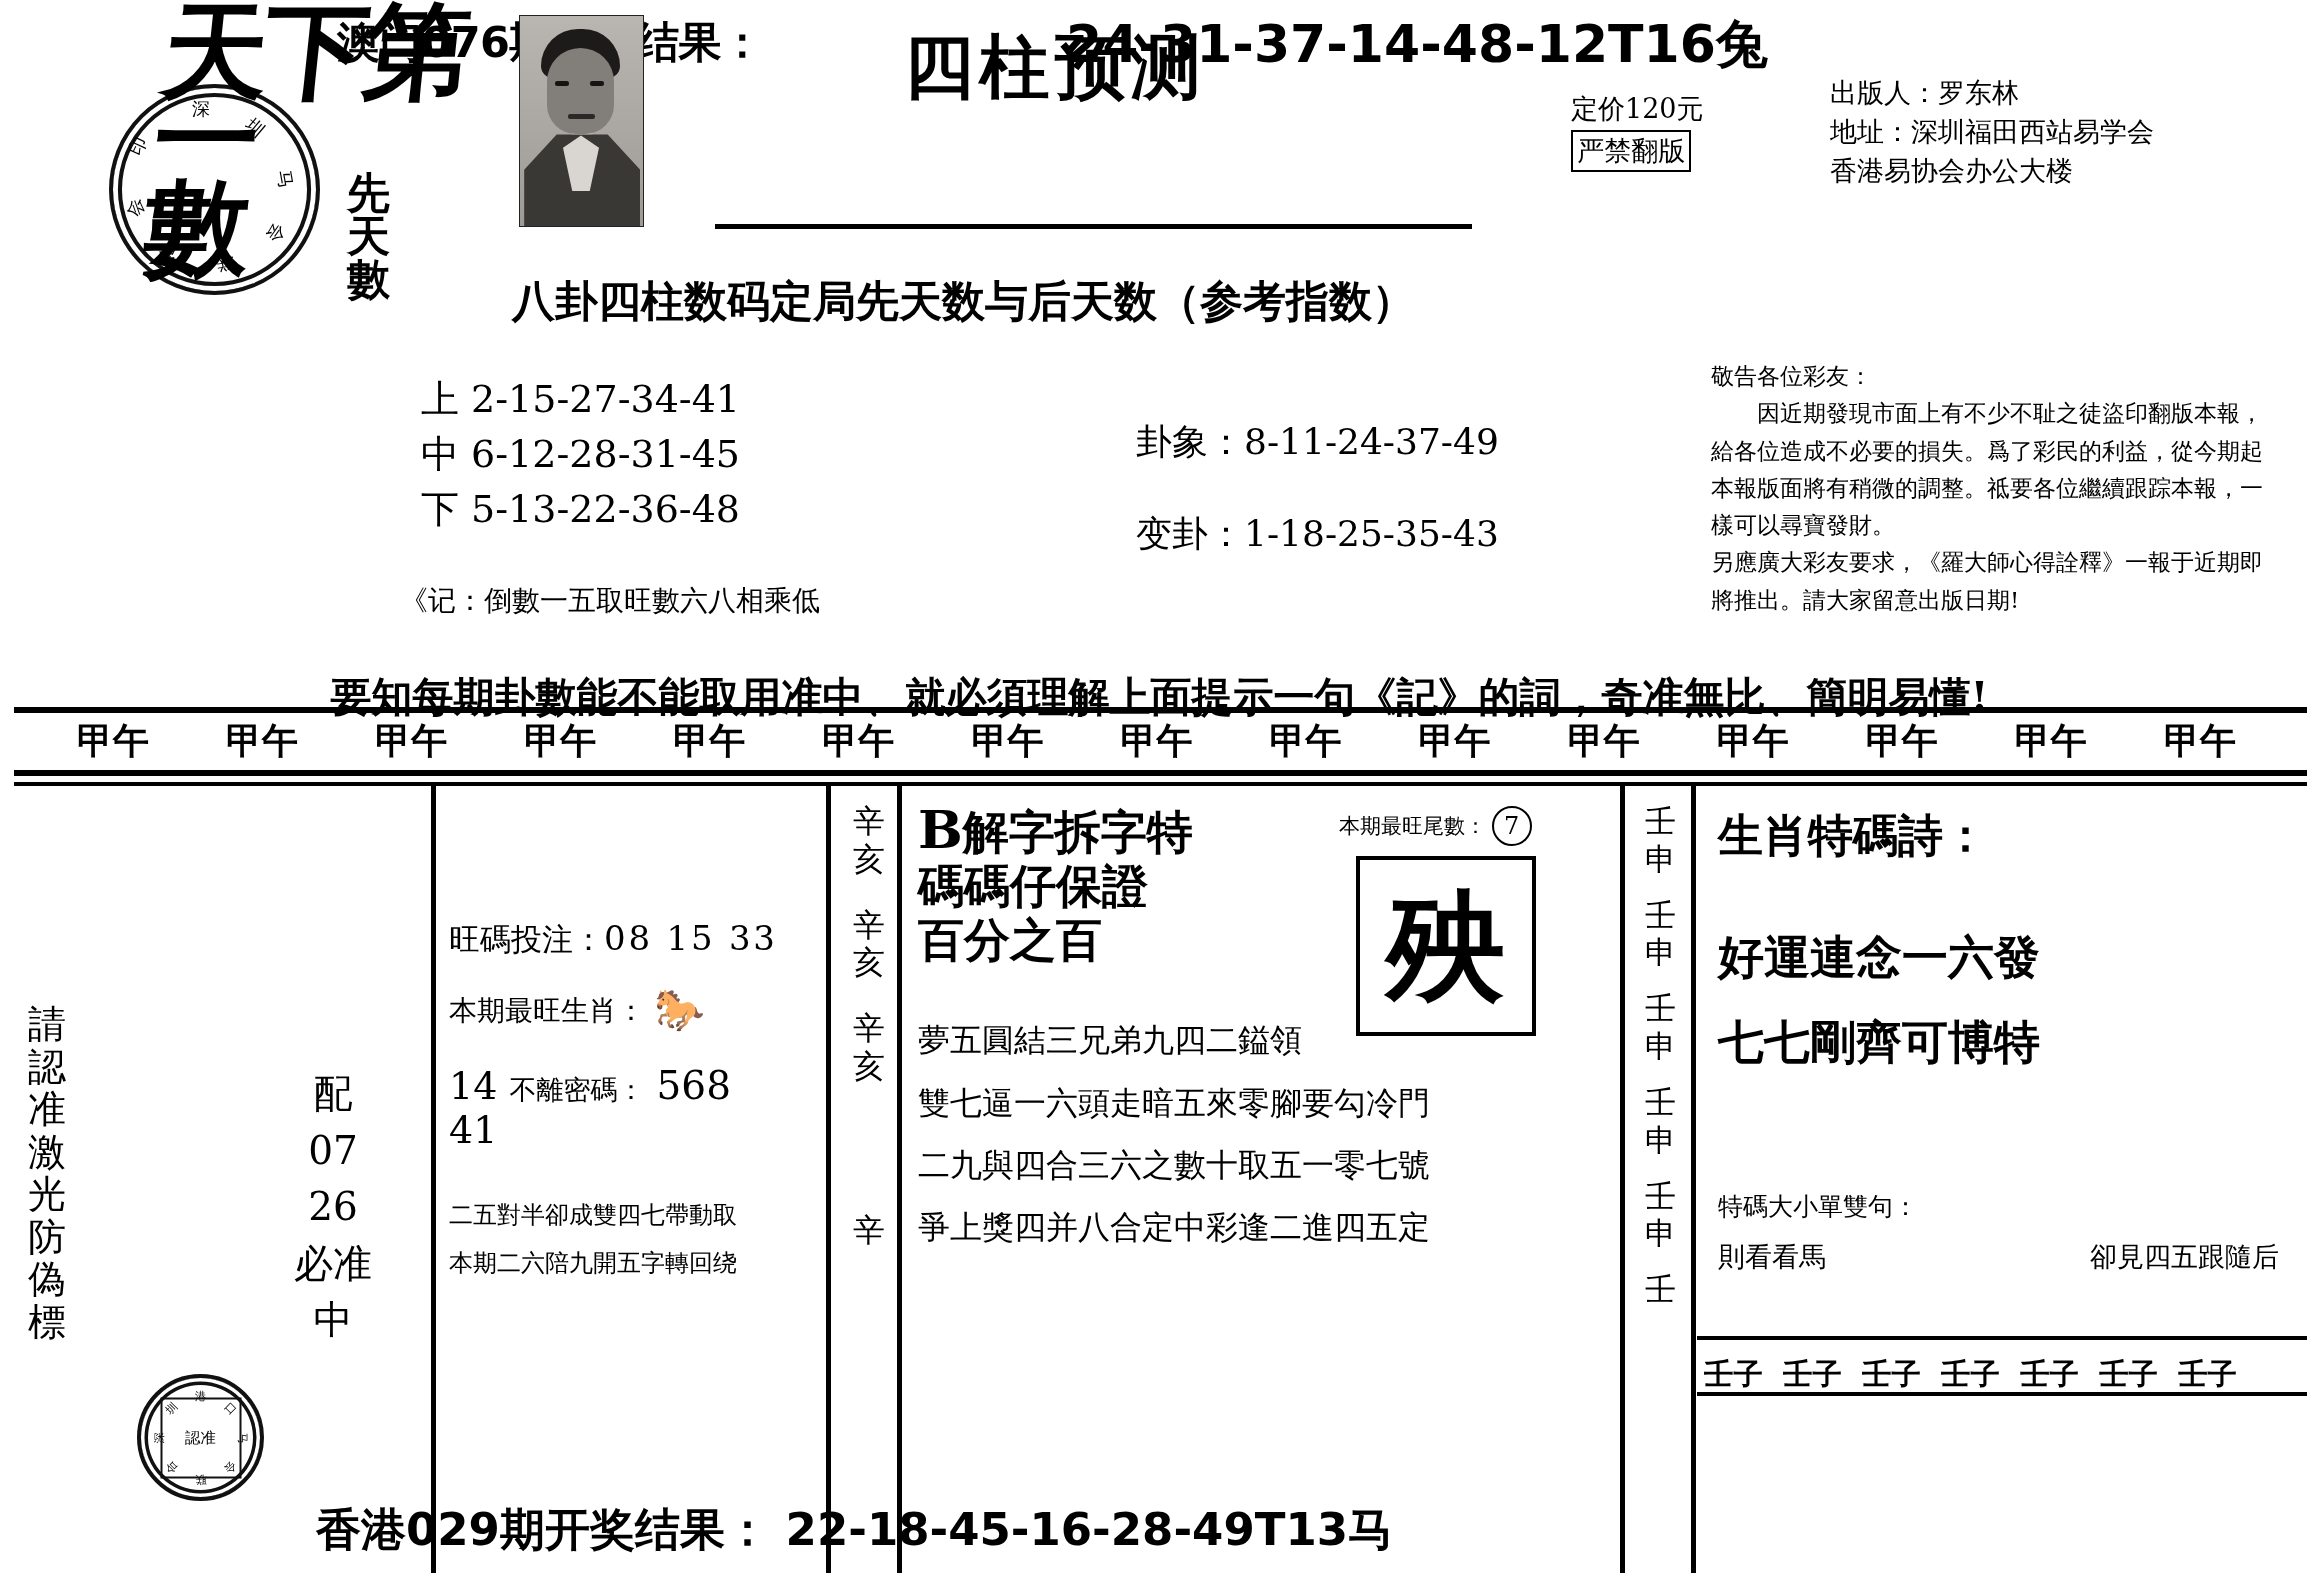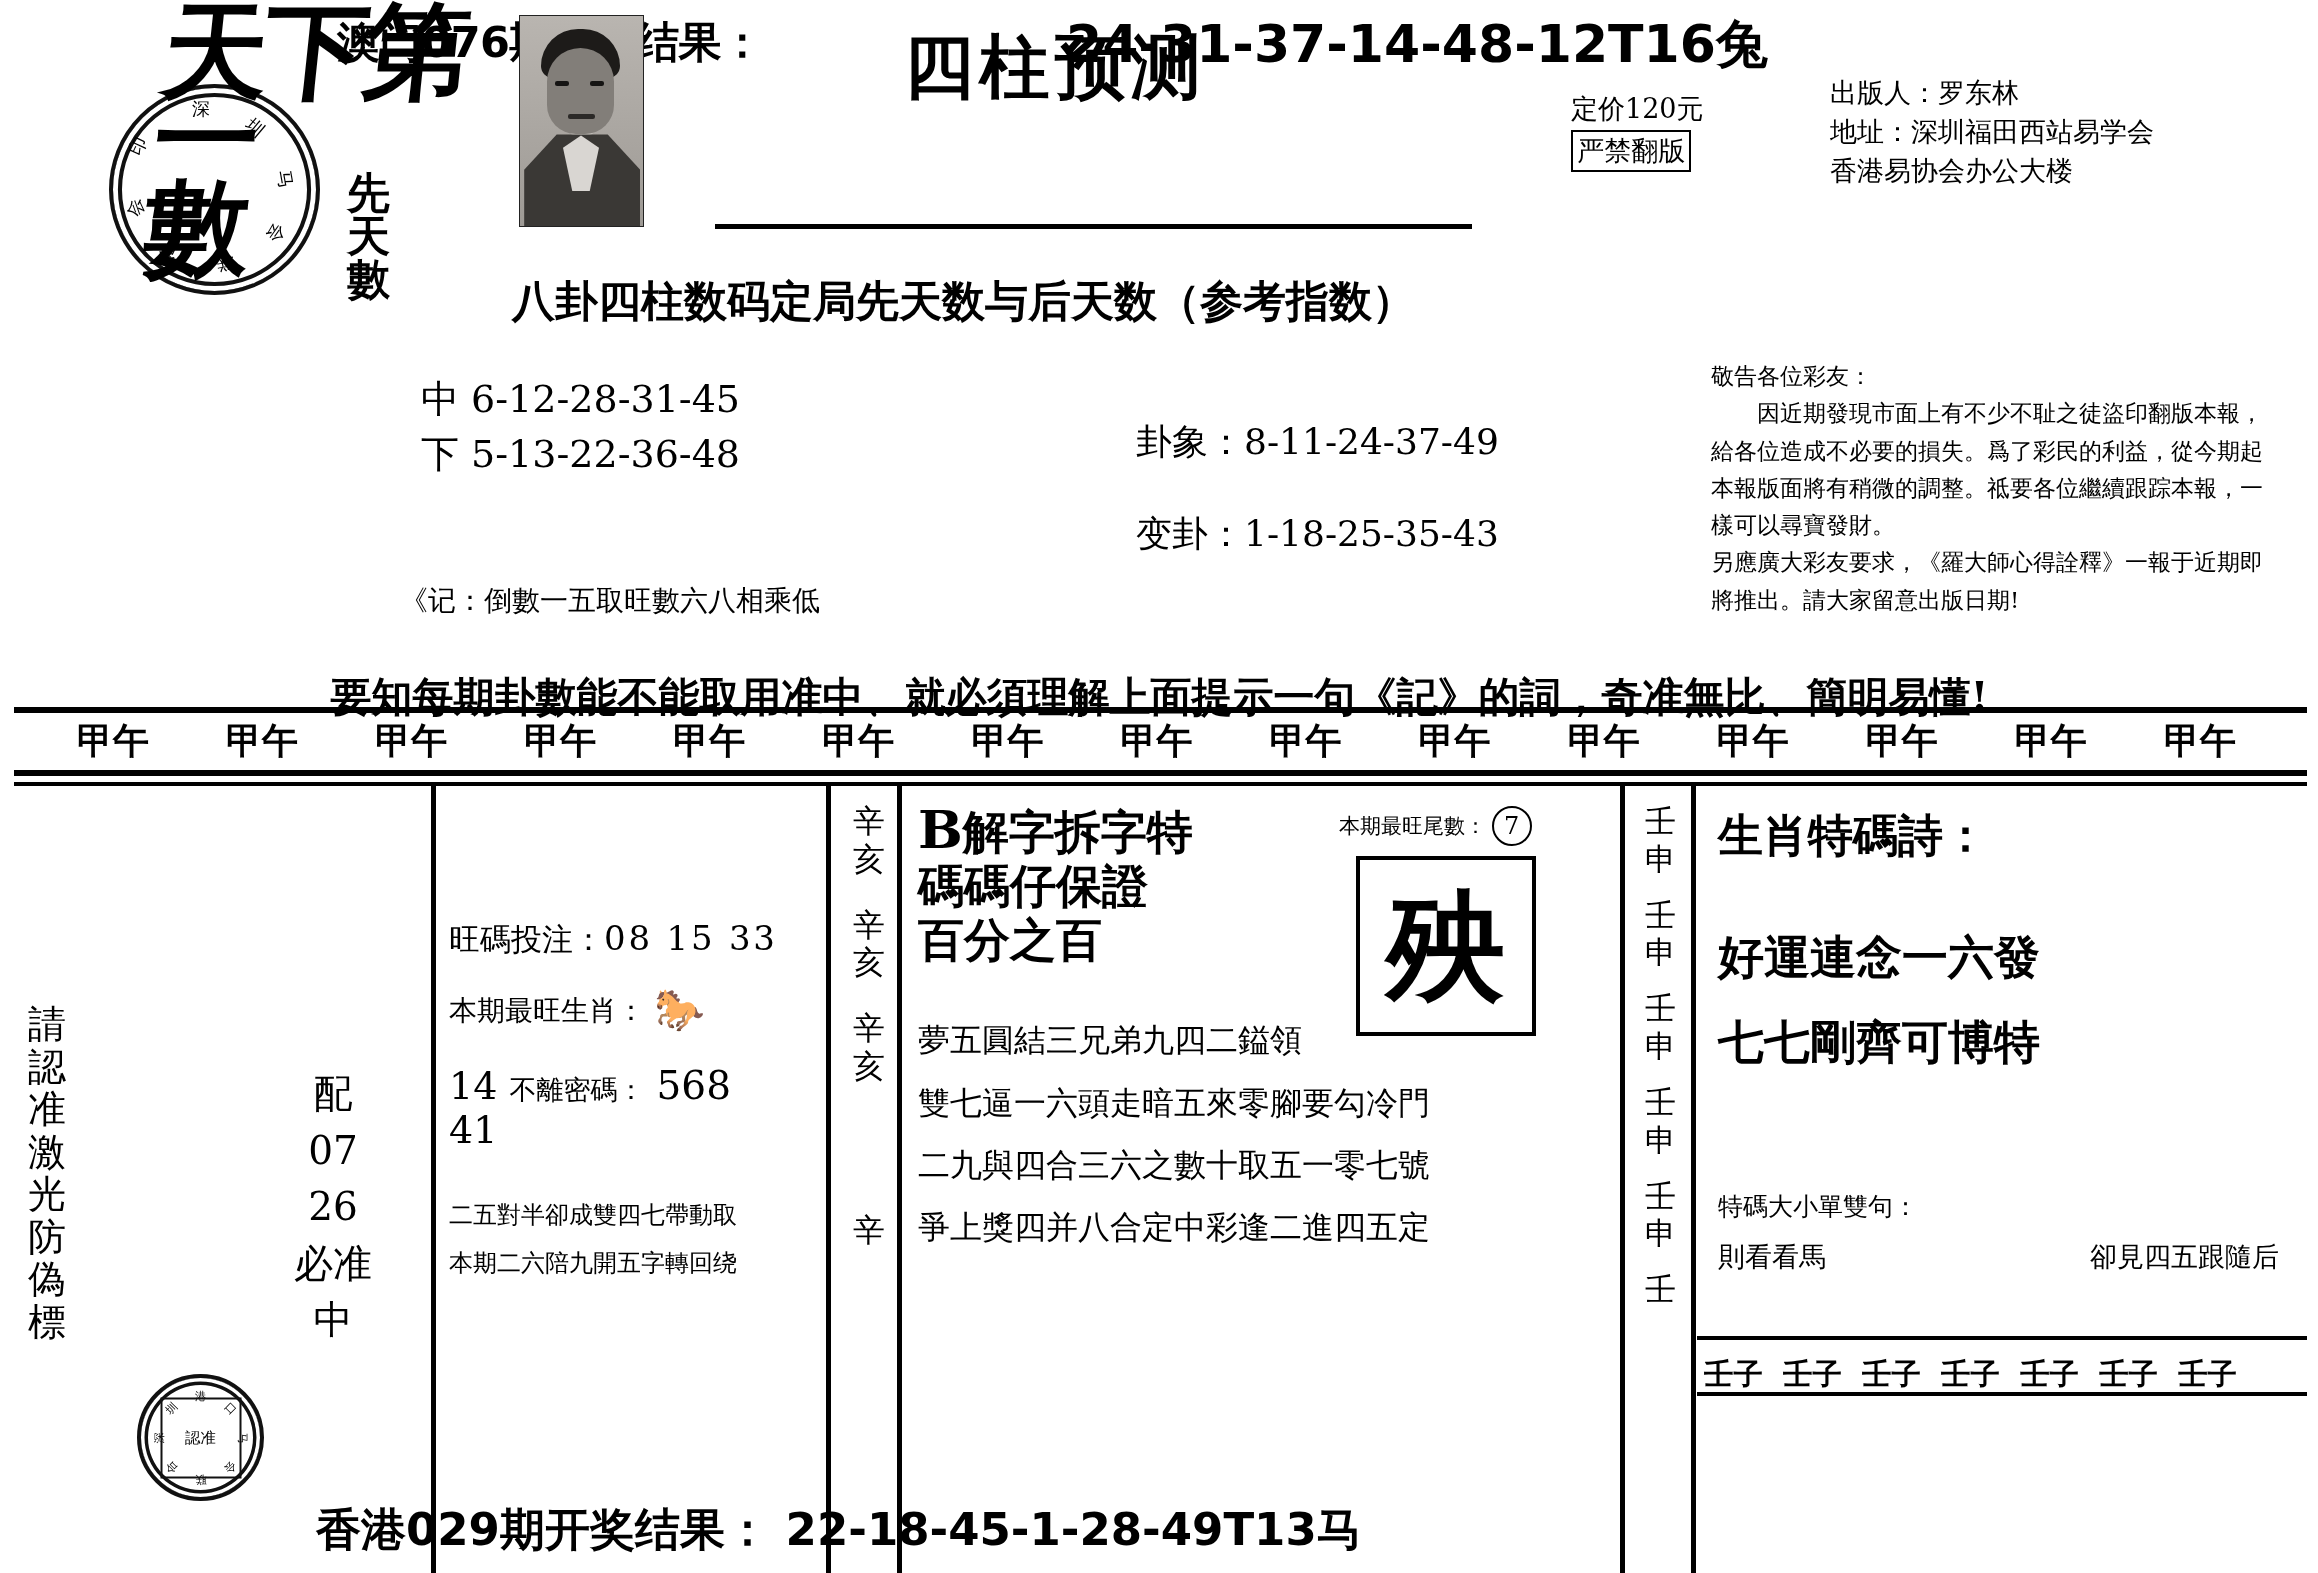--- a/index.html
+++ b/index.html
@@ -398,6 +398,10 @@
 
   <div class="abs" id="numcol">
     <div class="nowrap">
+      <span>上</span>
+      <span>2-15-27-34-41</span>
+    </div>
+    <div class="nowrap">
       <span>中</span>
       <span>6-12-28-31-45</span>
     </div>

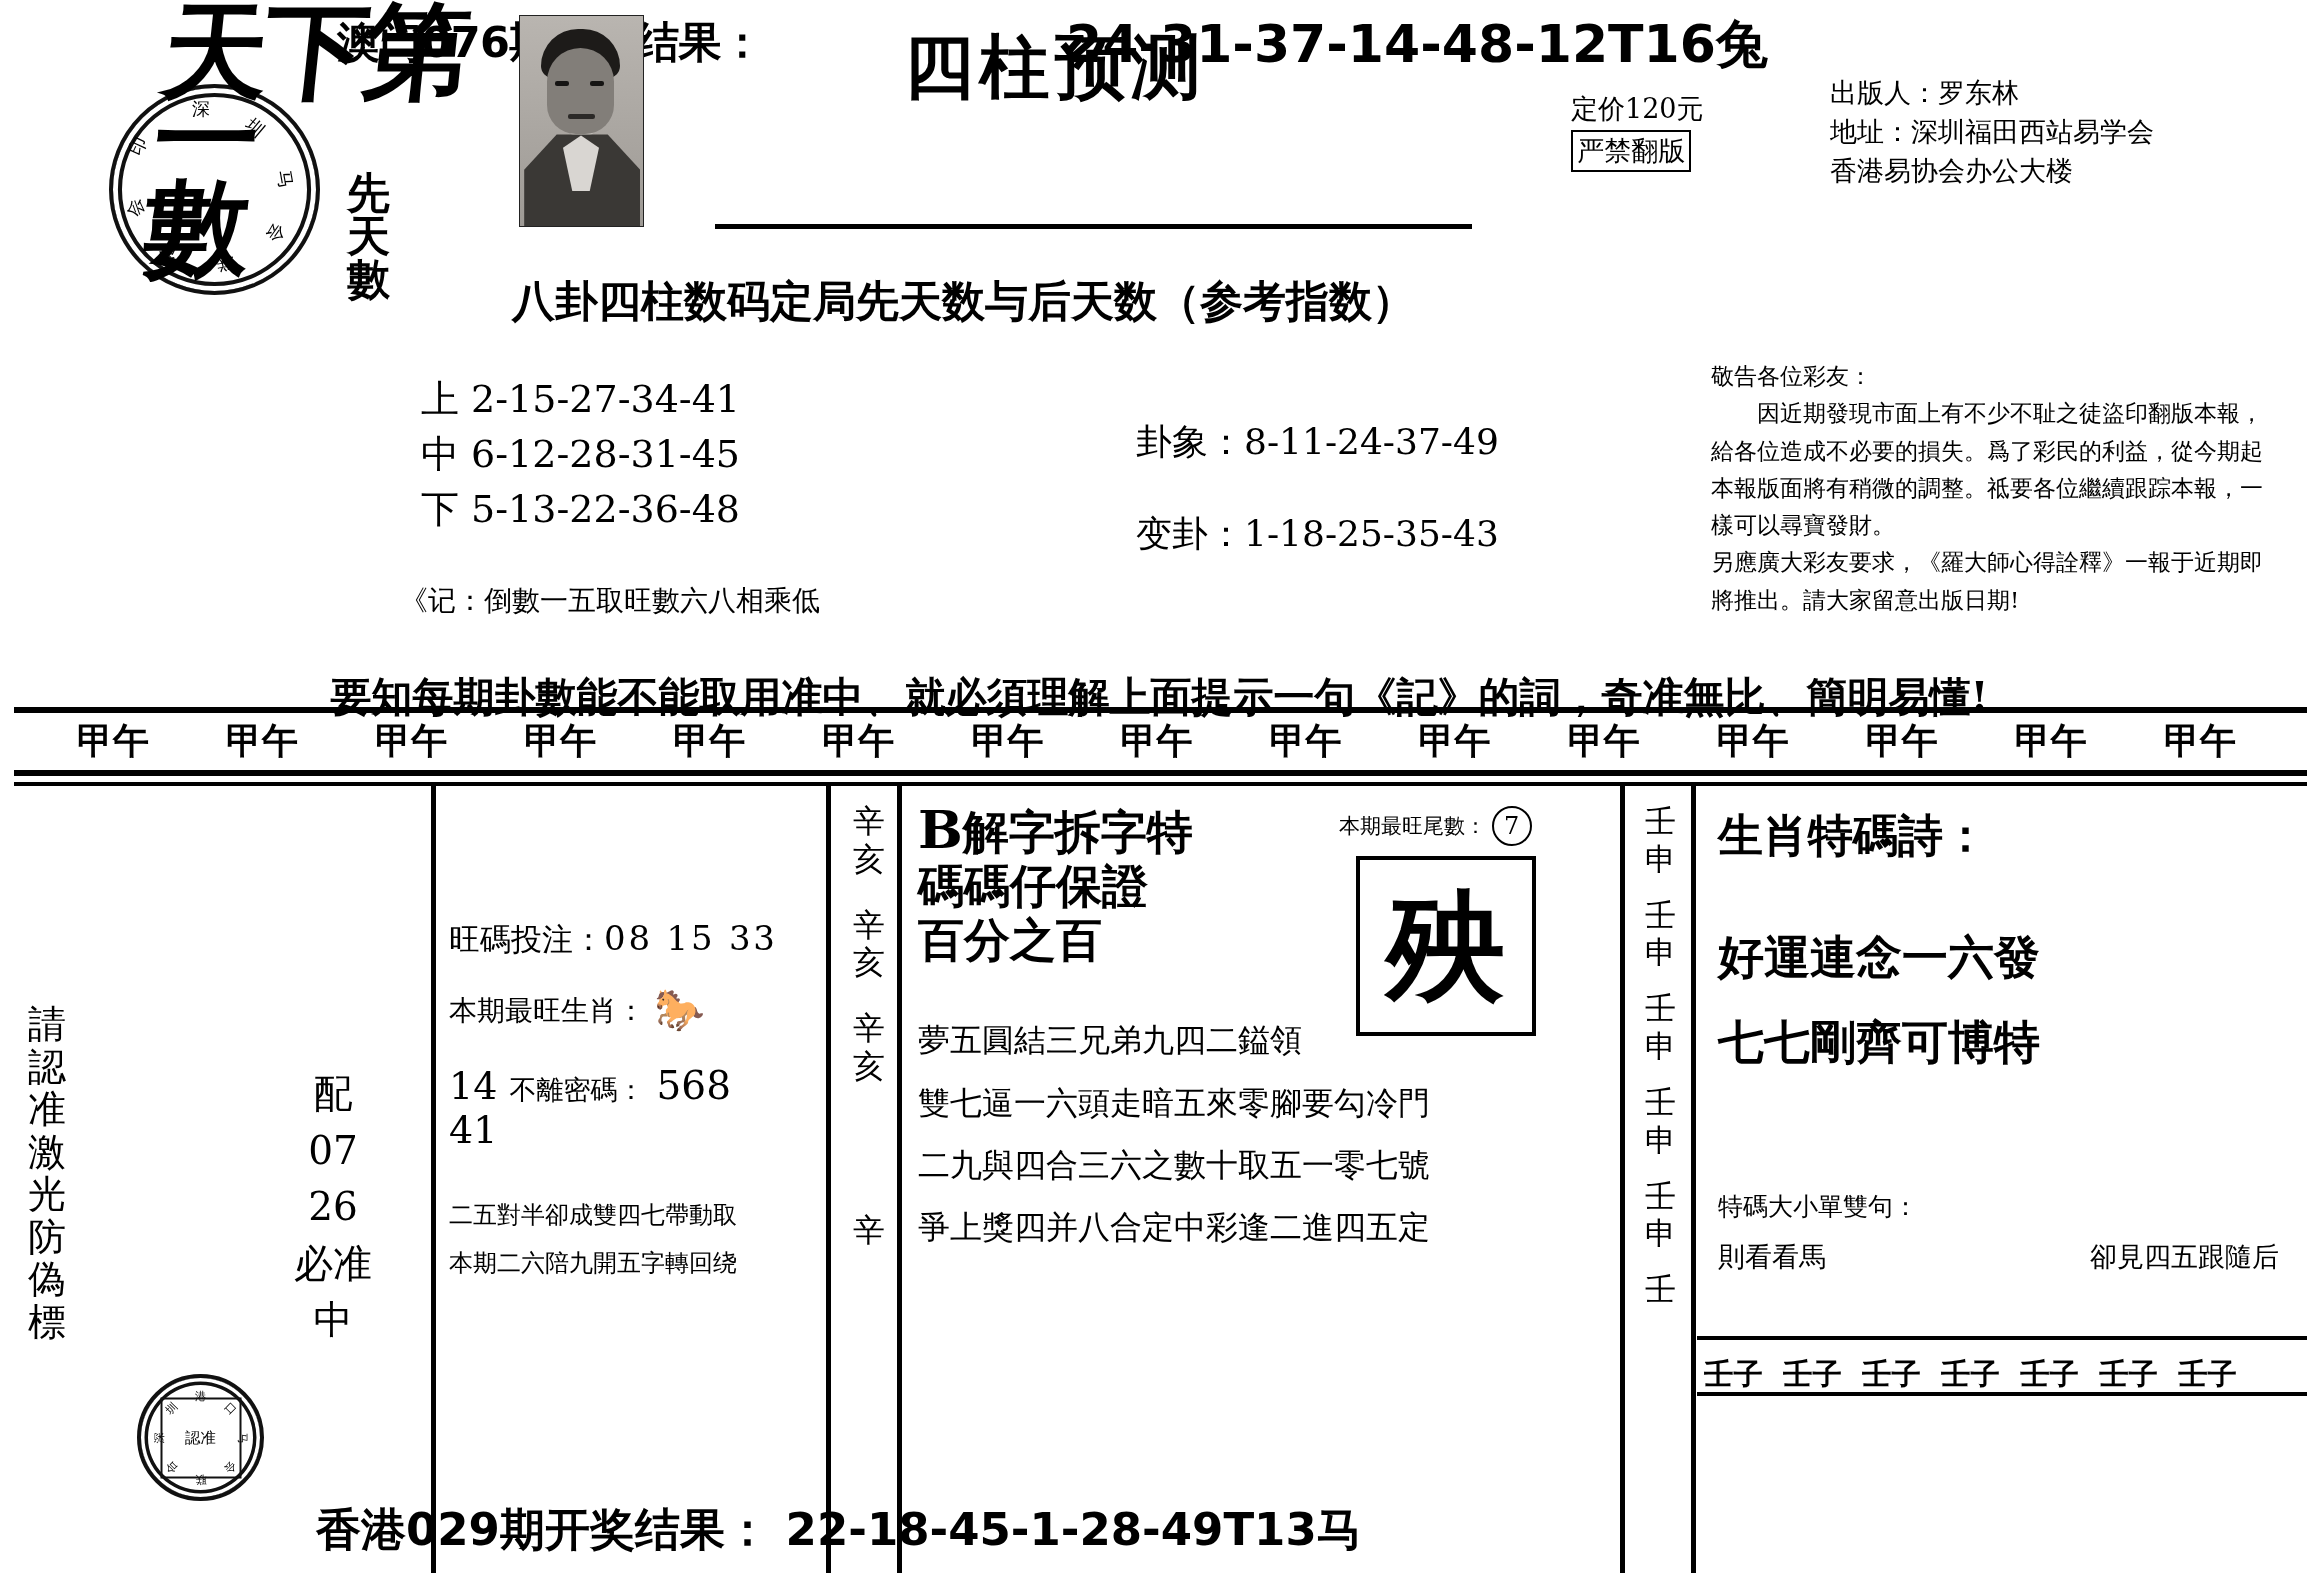--- a/index.html
+++ b/index.html
@@ -591,7 +591,7 @@
     </div>
   </div>
 
-  <div class="abs bold" id="bottom-result">香港029期开奖结果： 22-18-45-1-28-49T13马</div>
+  <div class="abs bold" id="bottom-result">香港029期开奖结果： 22-18-45-16-28-49T13马</div>
 
 </div>
 

